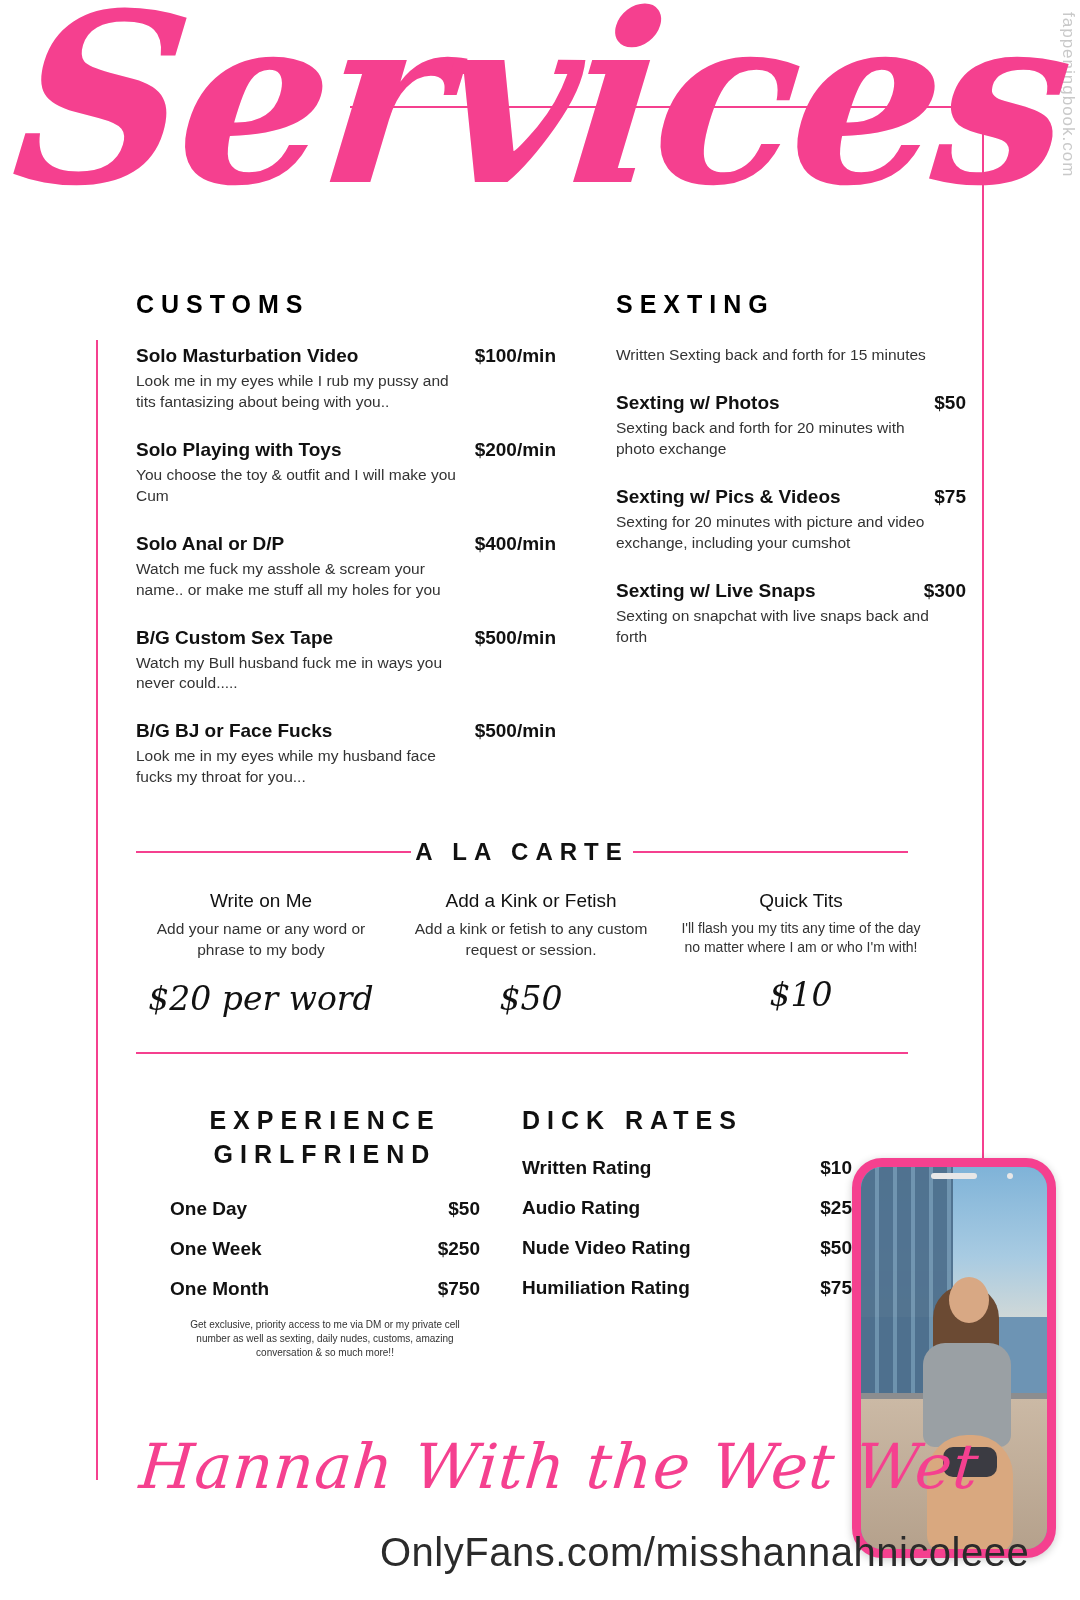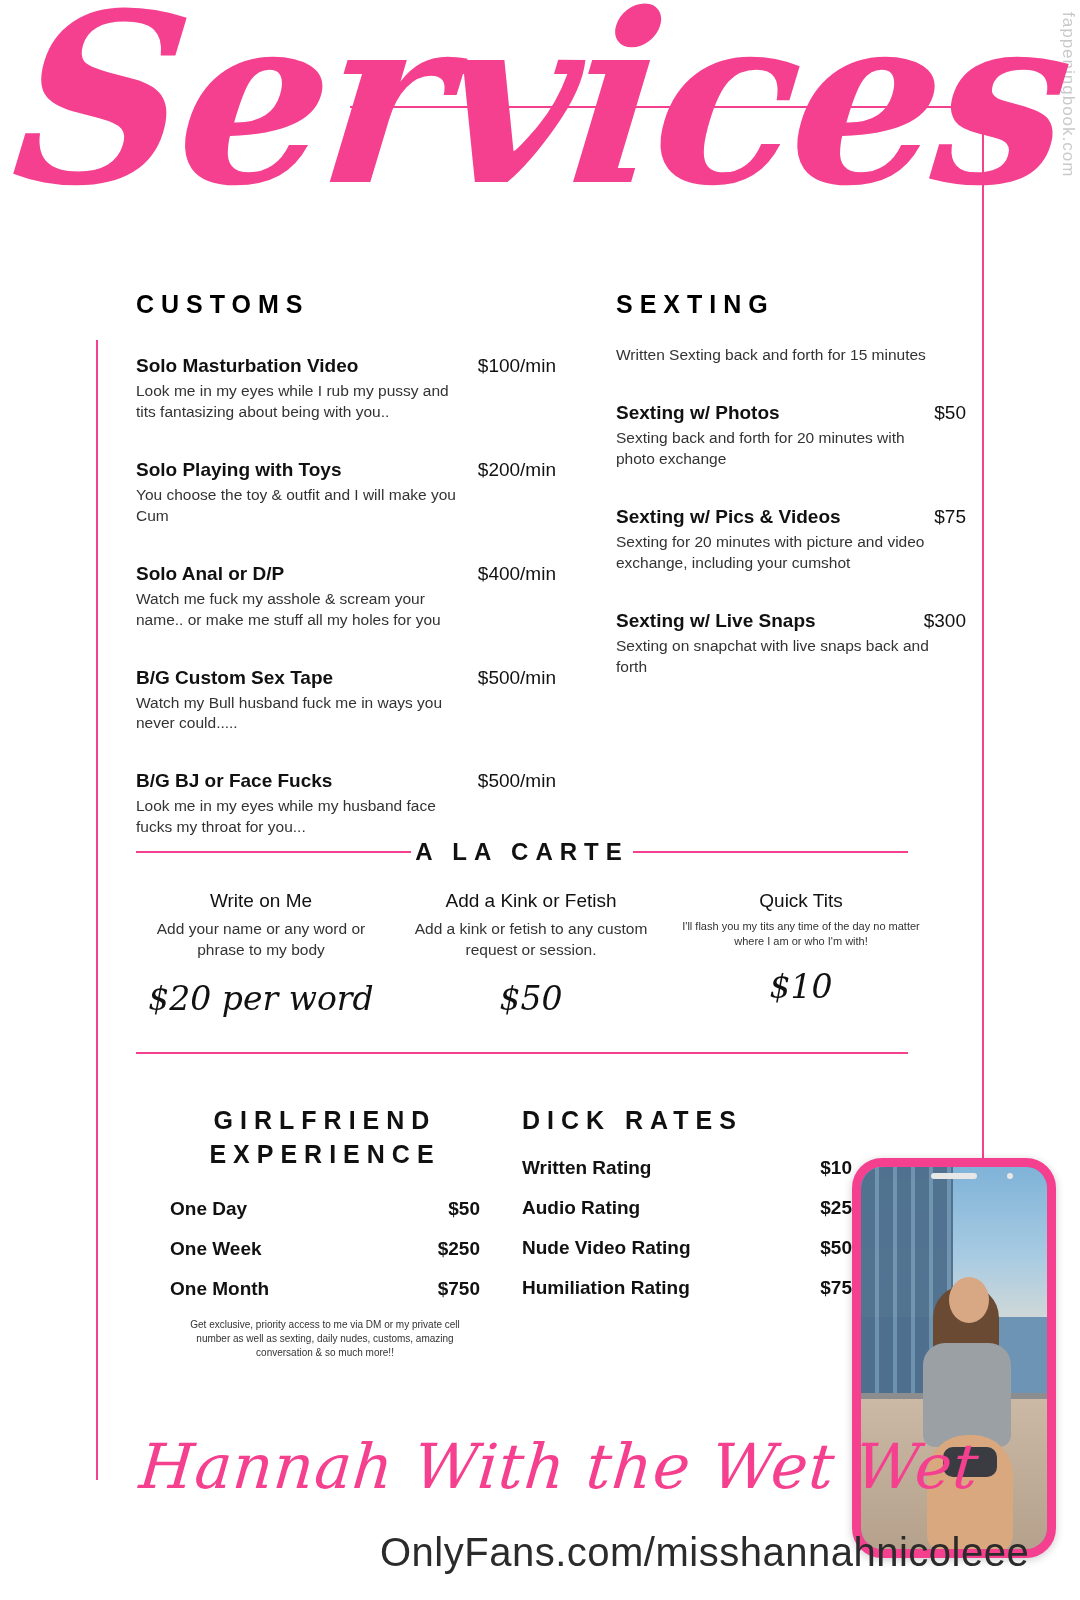--- a/index.html
+++ b/index.html
@@ -58,7 +58,7 @@
   .item:first-of-type{margin-top:22px;}
   .item-row{display:flex;justify-content:space-between;align-items:baseline;}
   .item-name{font-size:19px;font-weight:bold;color:#111;}
-  .item-price{font-size:19px;font-weight:normal;color:#111;white-space:nowrap;margin-top:10px;}
+  .item-price{font-size:19px;font-weight:bold;color:#111;white-space:nowrap;}
   .item-desc{font-size:15.5px;line-height:1.35;color:#333;margin-top:4px;max-width:330px;}
 
   .col-sexting .item-desc{max-width:320px;}

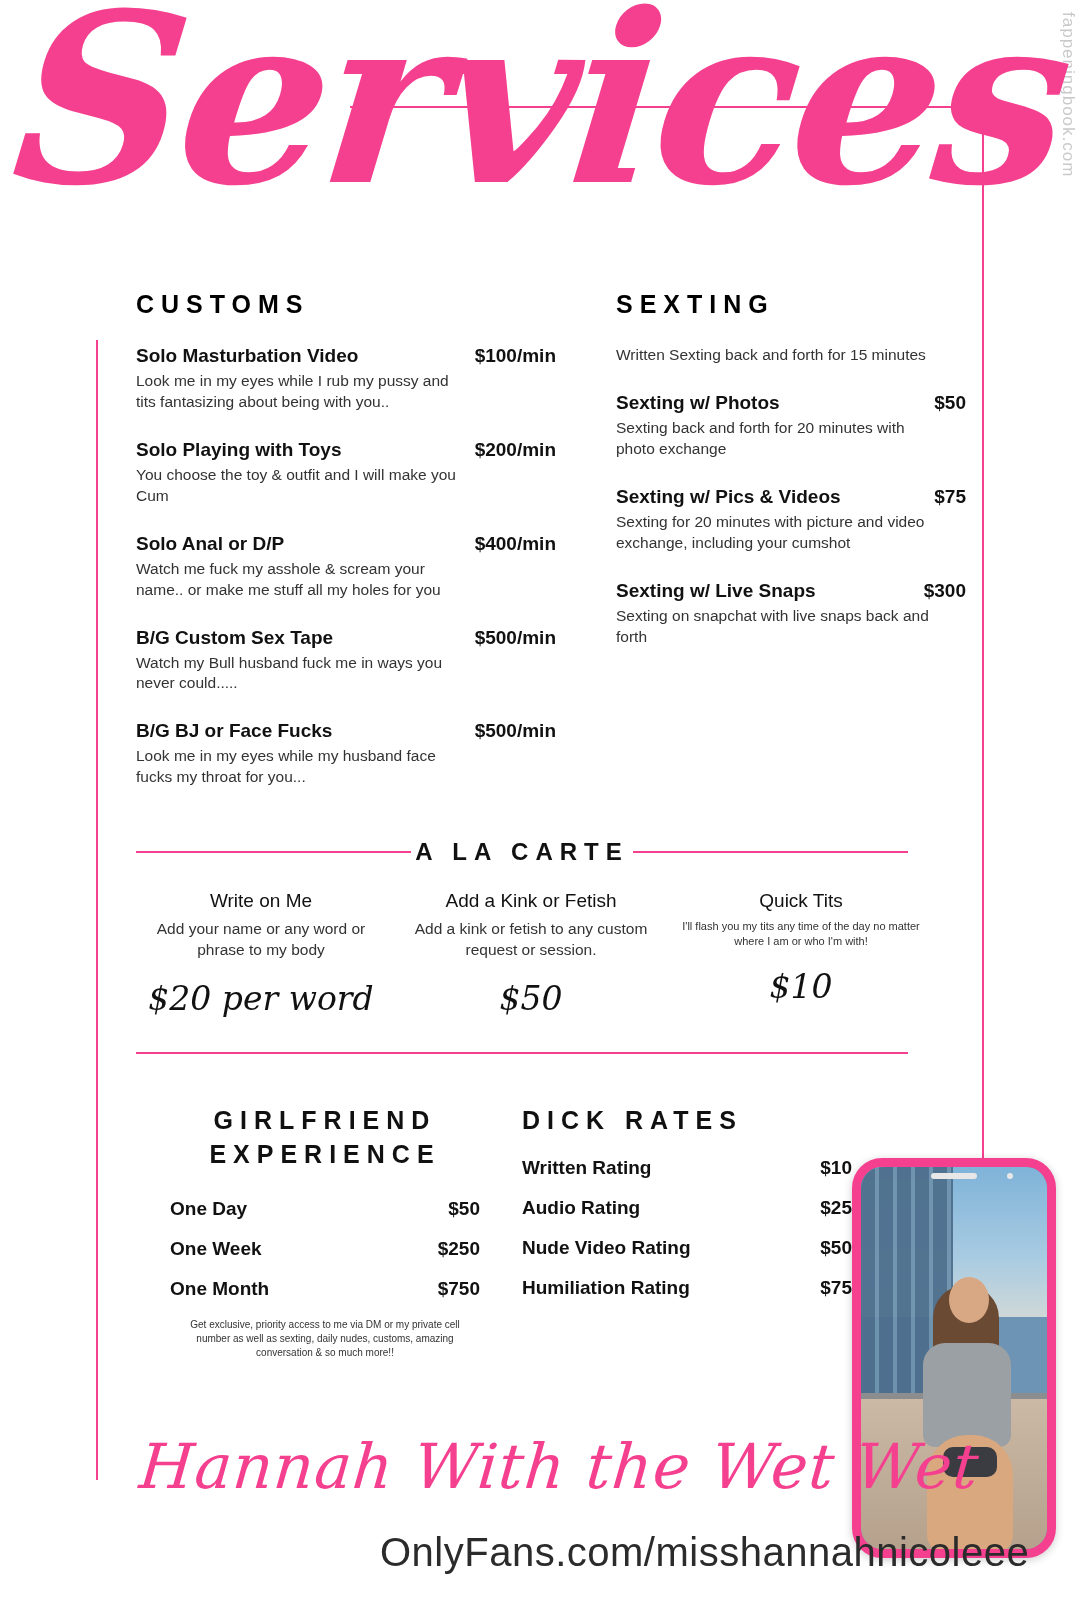--- a/index.html
+++ b/index.html
@@ -78,7 +78,7 @@
   .alc-col{width:250px;text-align:center;}
   .alc-name{font-size:19px;font-weight:normal;margin-bottom:7px;}
   .alc-desc{font-size:15.5px;line-height:1.35;color:#333;}
-  .alc-col.small .alc-desc{font-size:11px;}
+  .alc-col.small .alc-desc{font-size:14px;}
   .alc-price{
     margin-top:18px;font-size:33px;color:#111;
     font-family:"DejaVu Serif", serif;font-style:italic;

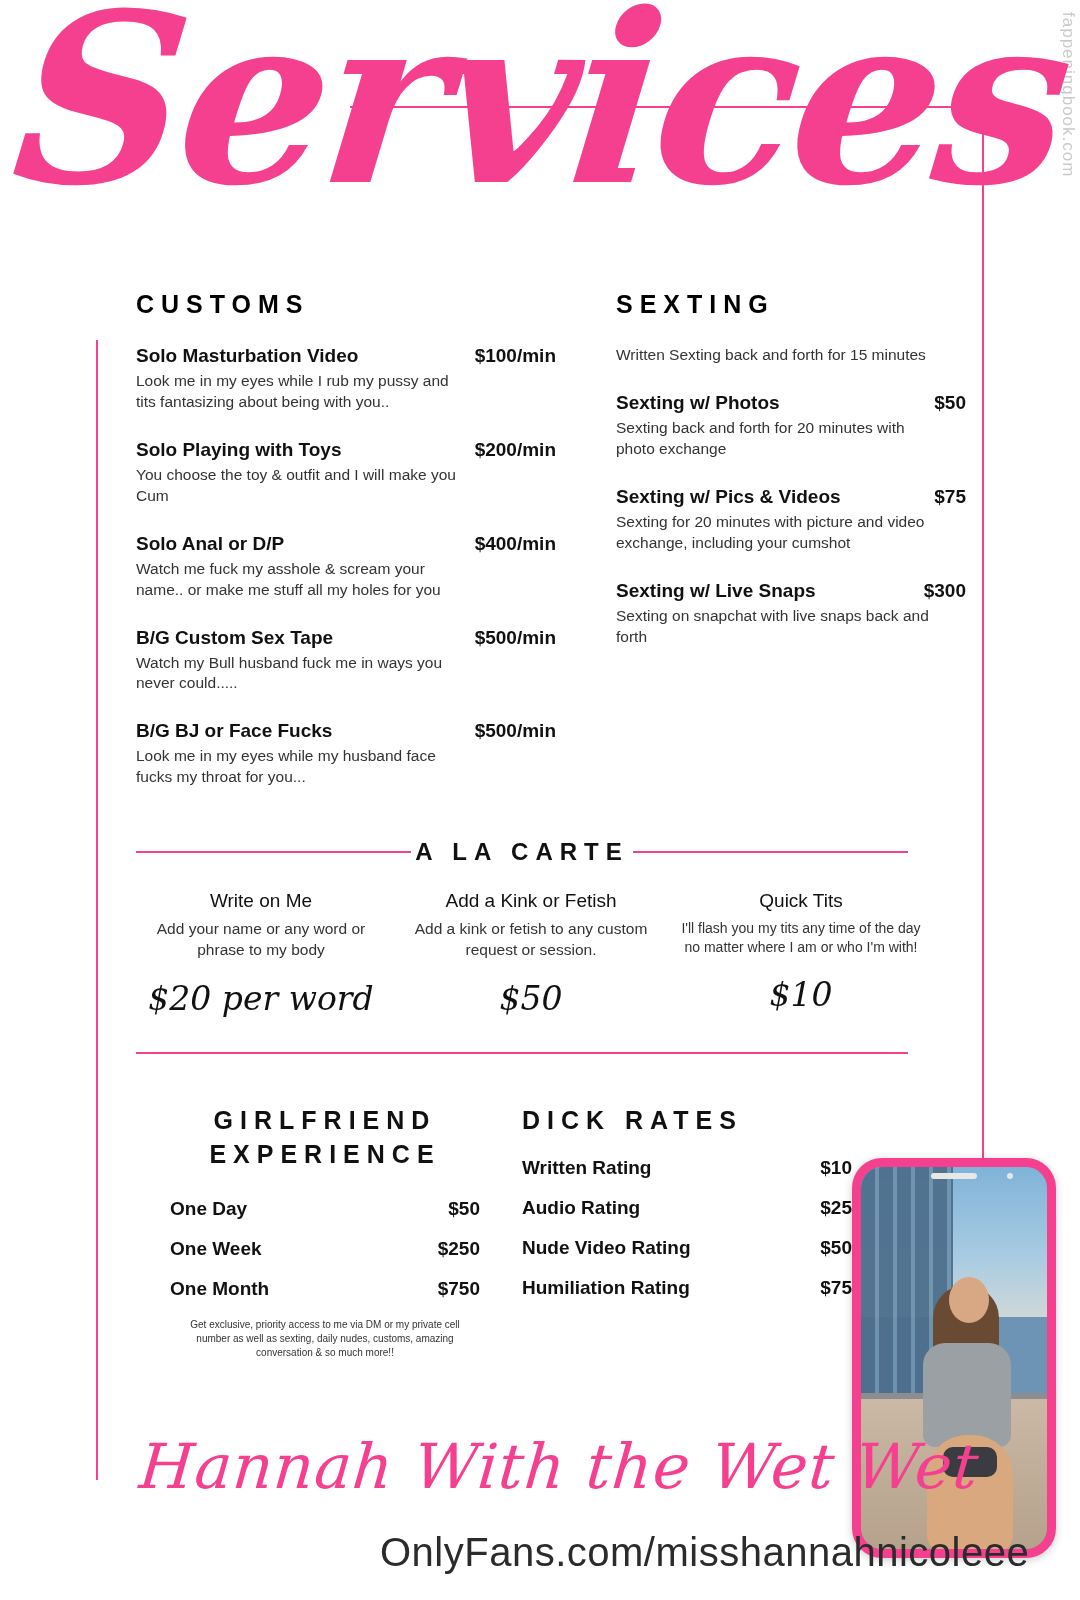--- a/index.html
+++ b/index.html
@@ -259,8 +259,8 @@
 
   <div class="gfe">
     <div class="gfe-head">
+      <div>EXPERIENCE</div>
       <div>GIRLFRIEND</div>
-      <div>EXPERIENCE</div>
     </div>
     <div class="gfe-rows">
       <div class="gfe-row">

